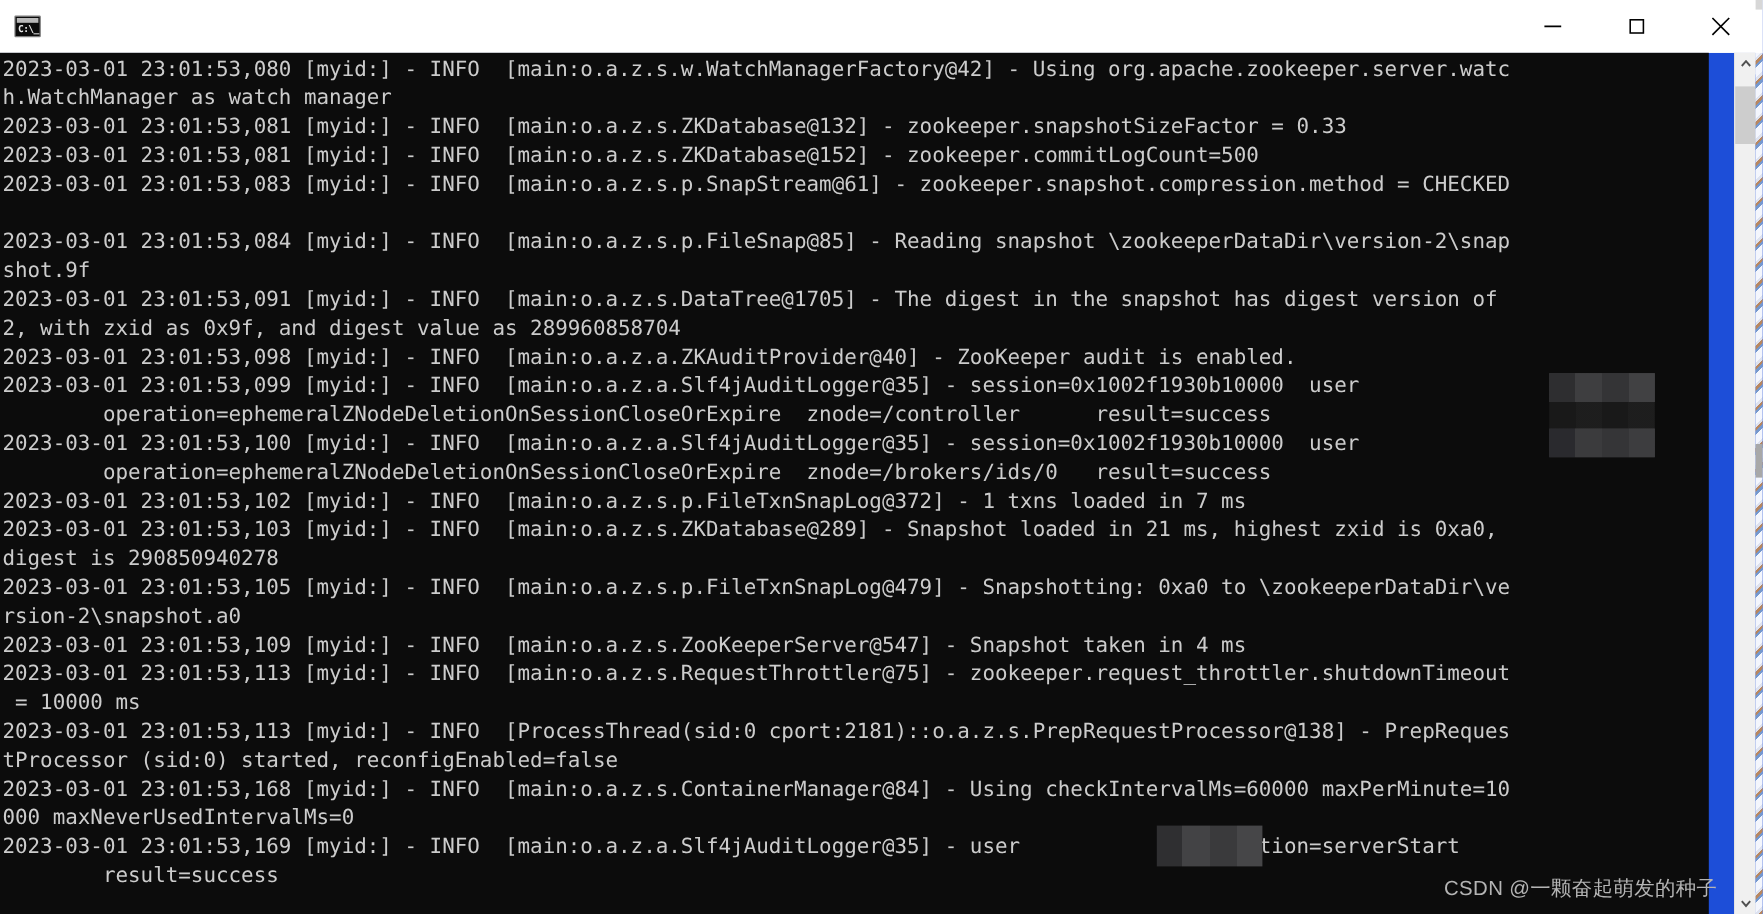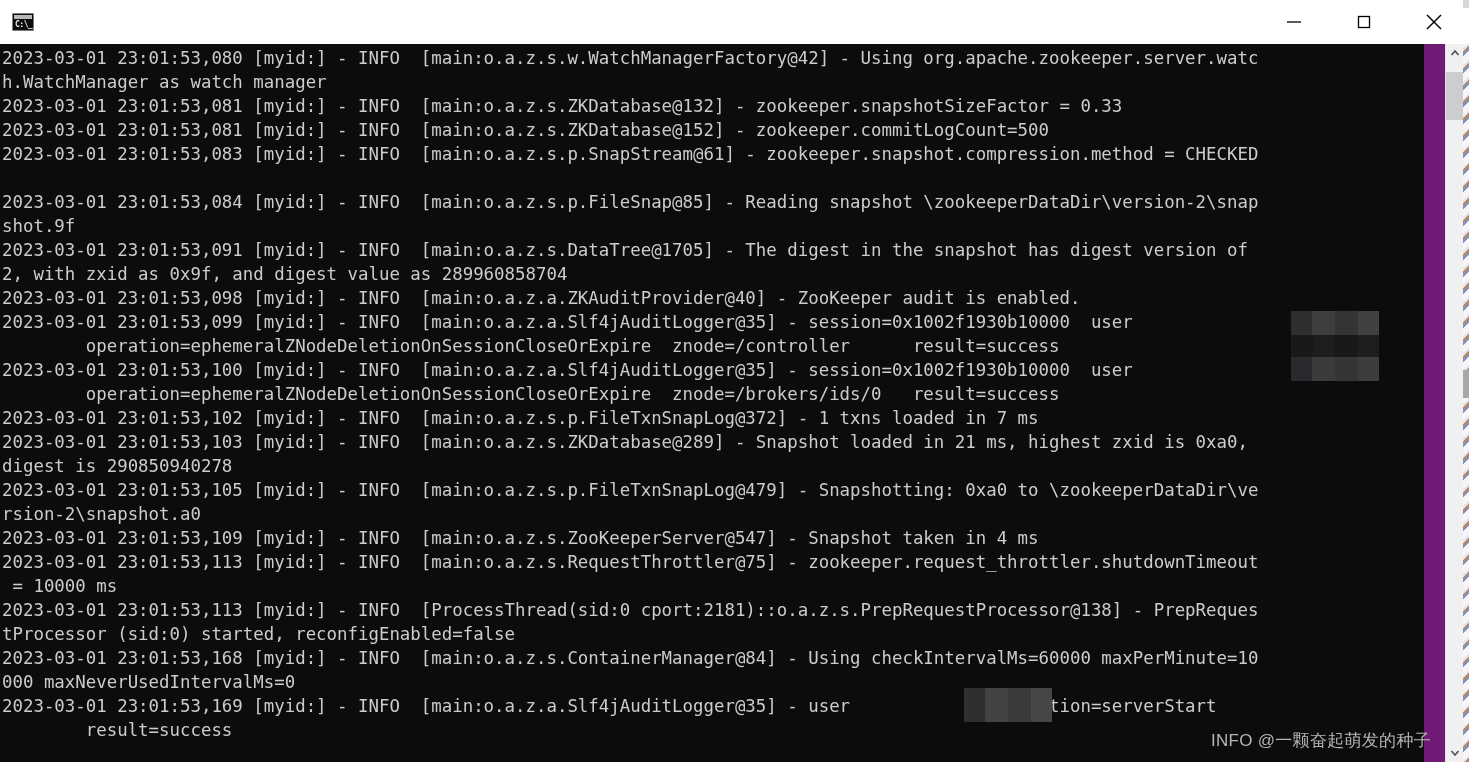--- a/index.html
+++ b/index.html
@@ -19,7 +19,7 @@
     position: relative;
     width: 1469px;
     height: 762px;
-    background: #701a75;
+    background: #1d4ed8;
     overflow: hidden;
   }
 

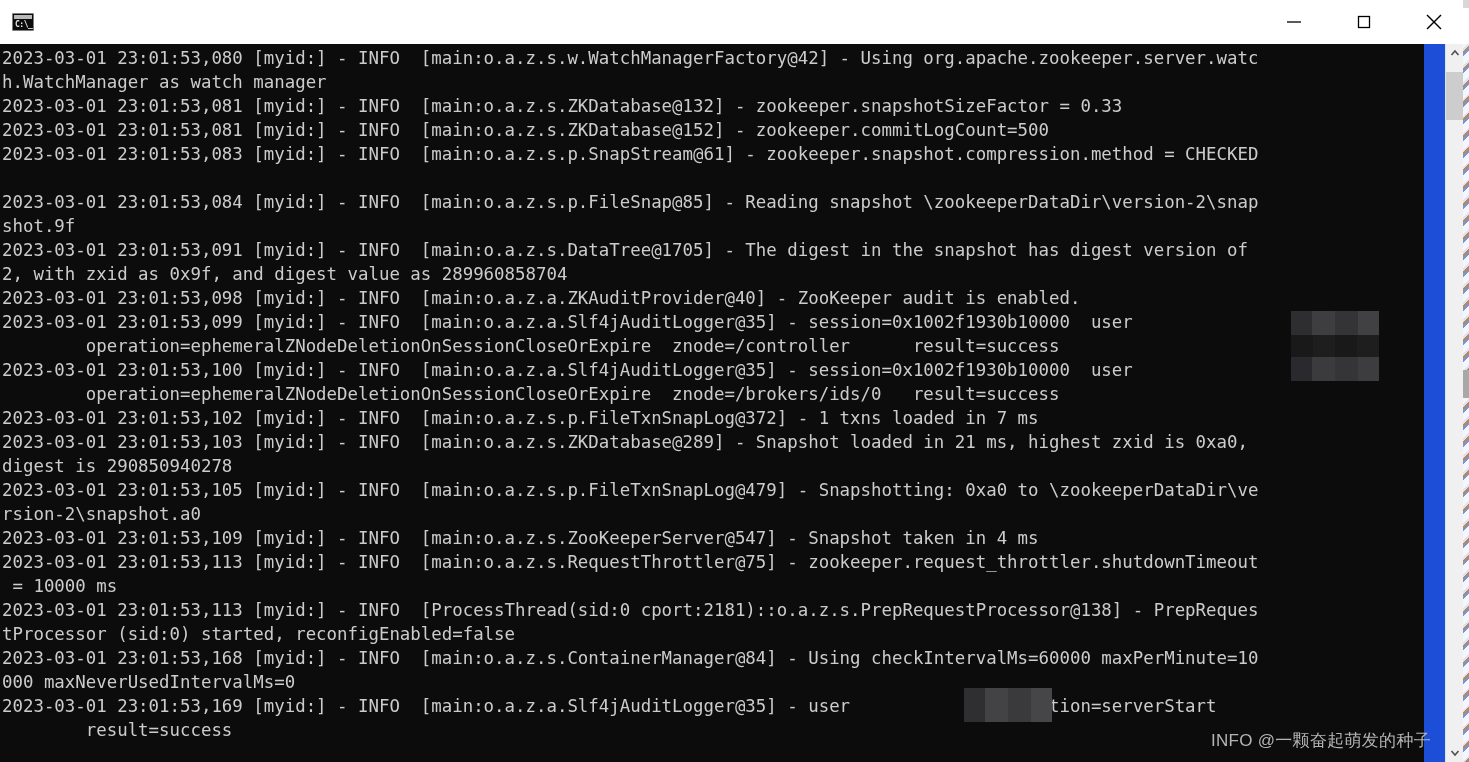--- a/index.html
+++ b/index.html
@@ -259,7 +259,7 @@
   <div id="redact1"></div>
   <div id="redact2"></div>
 
-  <div id="watermark">INFO @一颗奋起萌发的种子</div>
+  <div id="watermark">CSDN @一颗奋起萌发的种子</div>
 
   <div id="scrollbar">
     <div class="sb-arrow">

